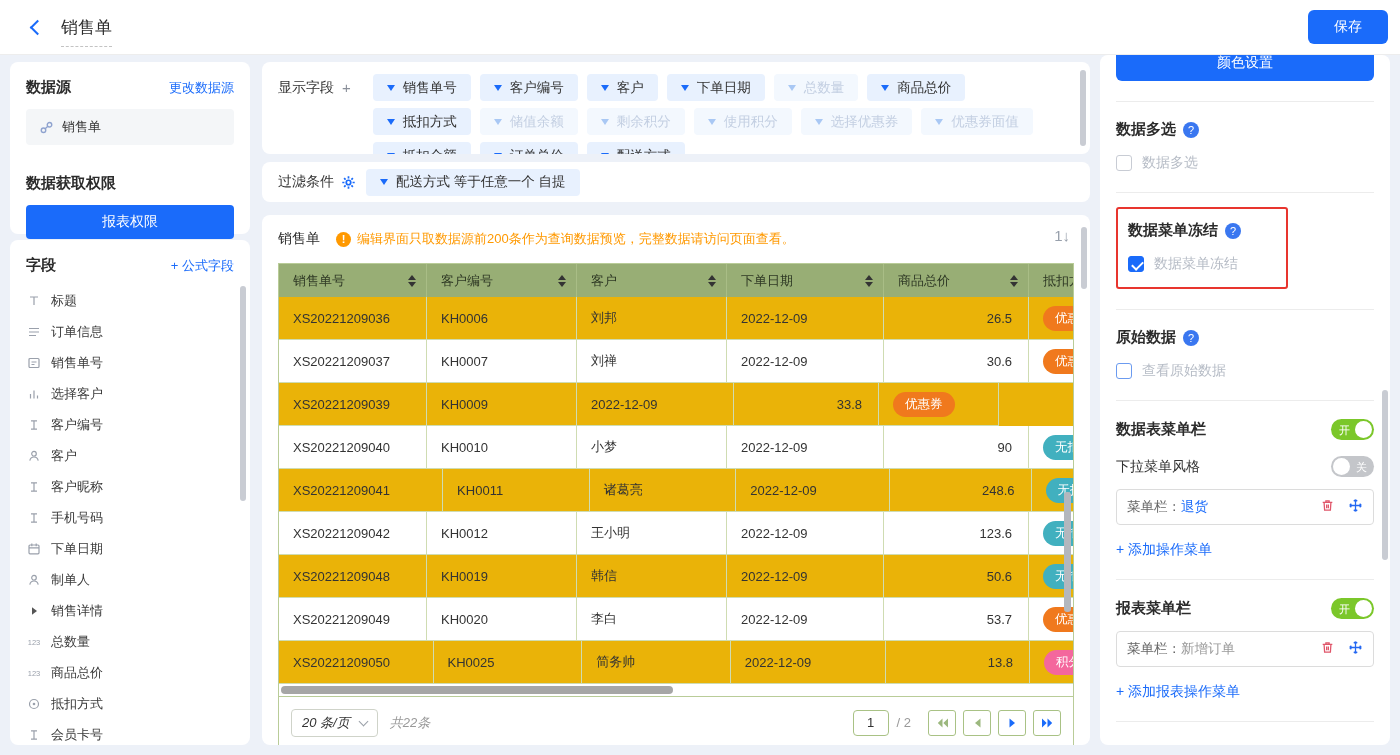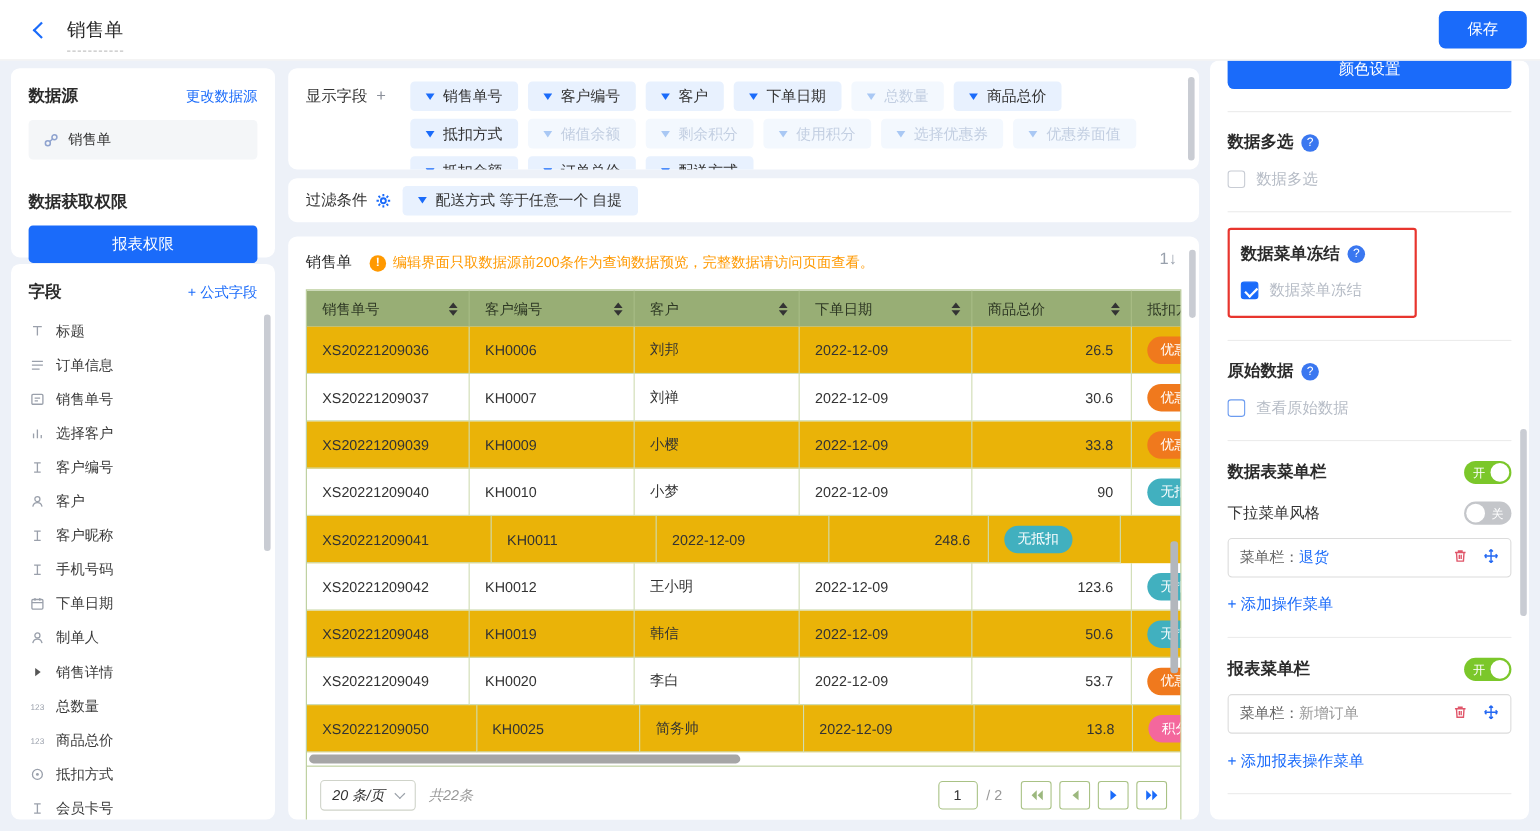--- a/index.html
+++ b/index.html
@@ -484,7 +484,6 @@
             <div class="tr alt">
        <div class="td" style="width:148px">XS20221209039</div>
        <div class="td" style="width:150px">KH0009</div>
-       <div class="td" style="width:150px">小樱</div>
        <div class="td" style="width:157px">2022-12-09</div>
        <div class="td num" style="width:145px">33.8</div>
        <div class="td" style="width:120px">

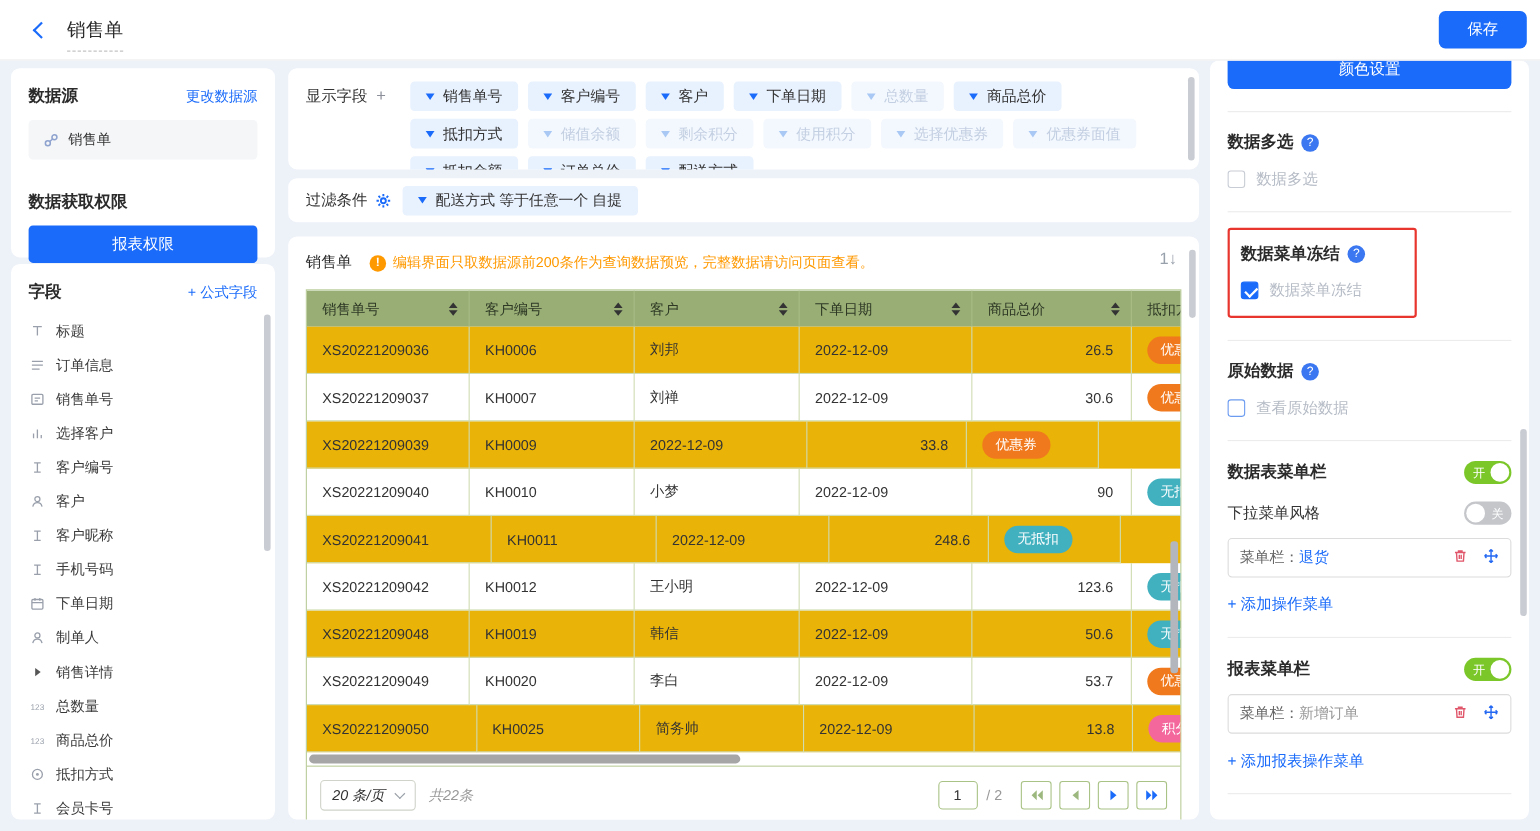--- a/index.html
+++ b/index.html
@@ -503,6 +503,7 @@
             <div class="tr alt">
        <div class="td" style="width:168px">XS20221209041</div>
        <div class="td" style="width:150px">KH0011</div>
+       <div class="td" style="width:150px">诸葛亮</div>
        <div class="td" style="width:157px">2022-12-09</div>
        <div class="td num" style="width:145px">248.6</div>
        <div class="td" style="width:120px">

